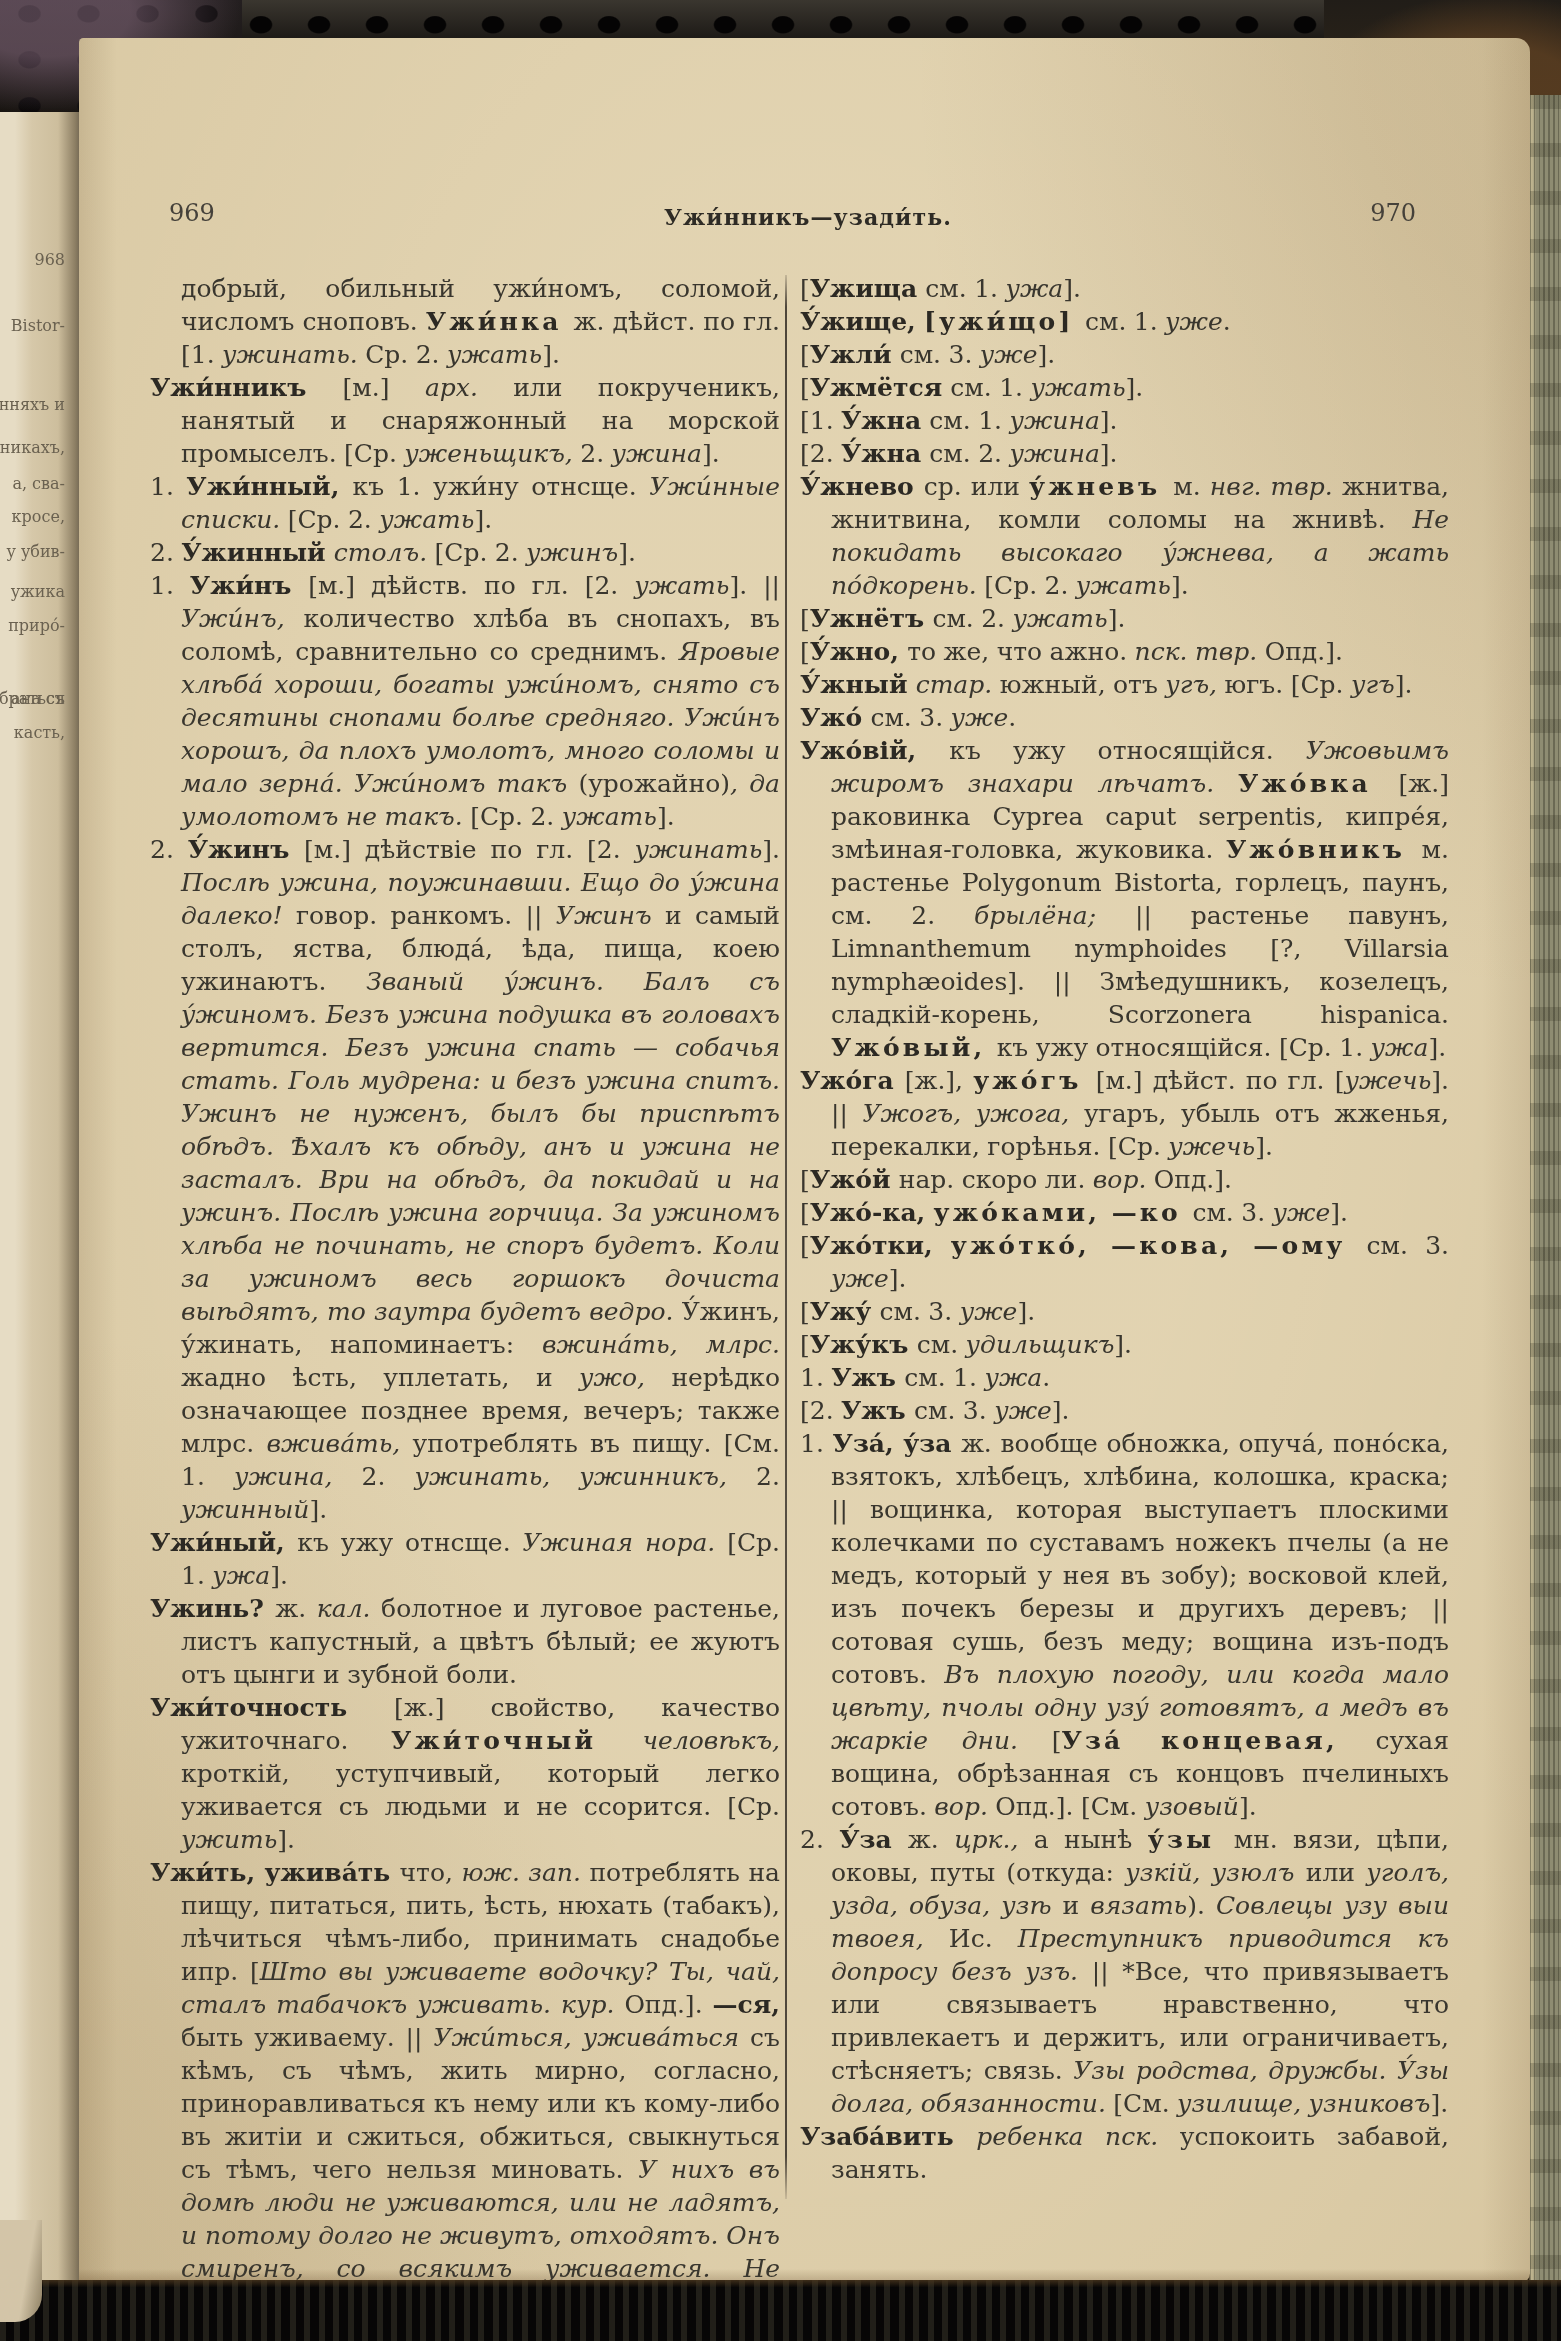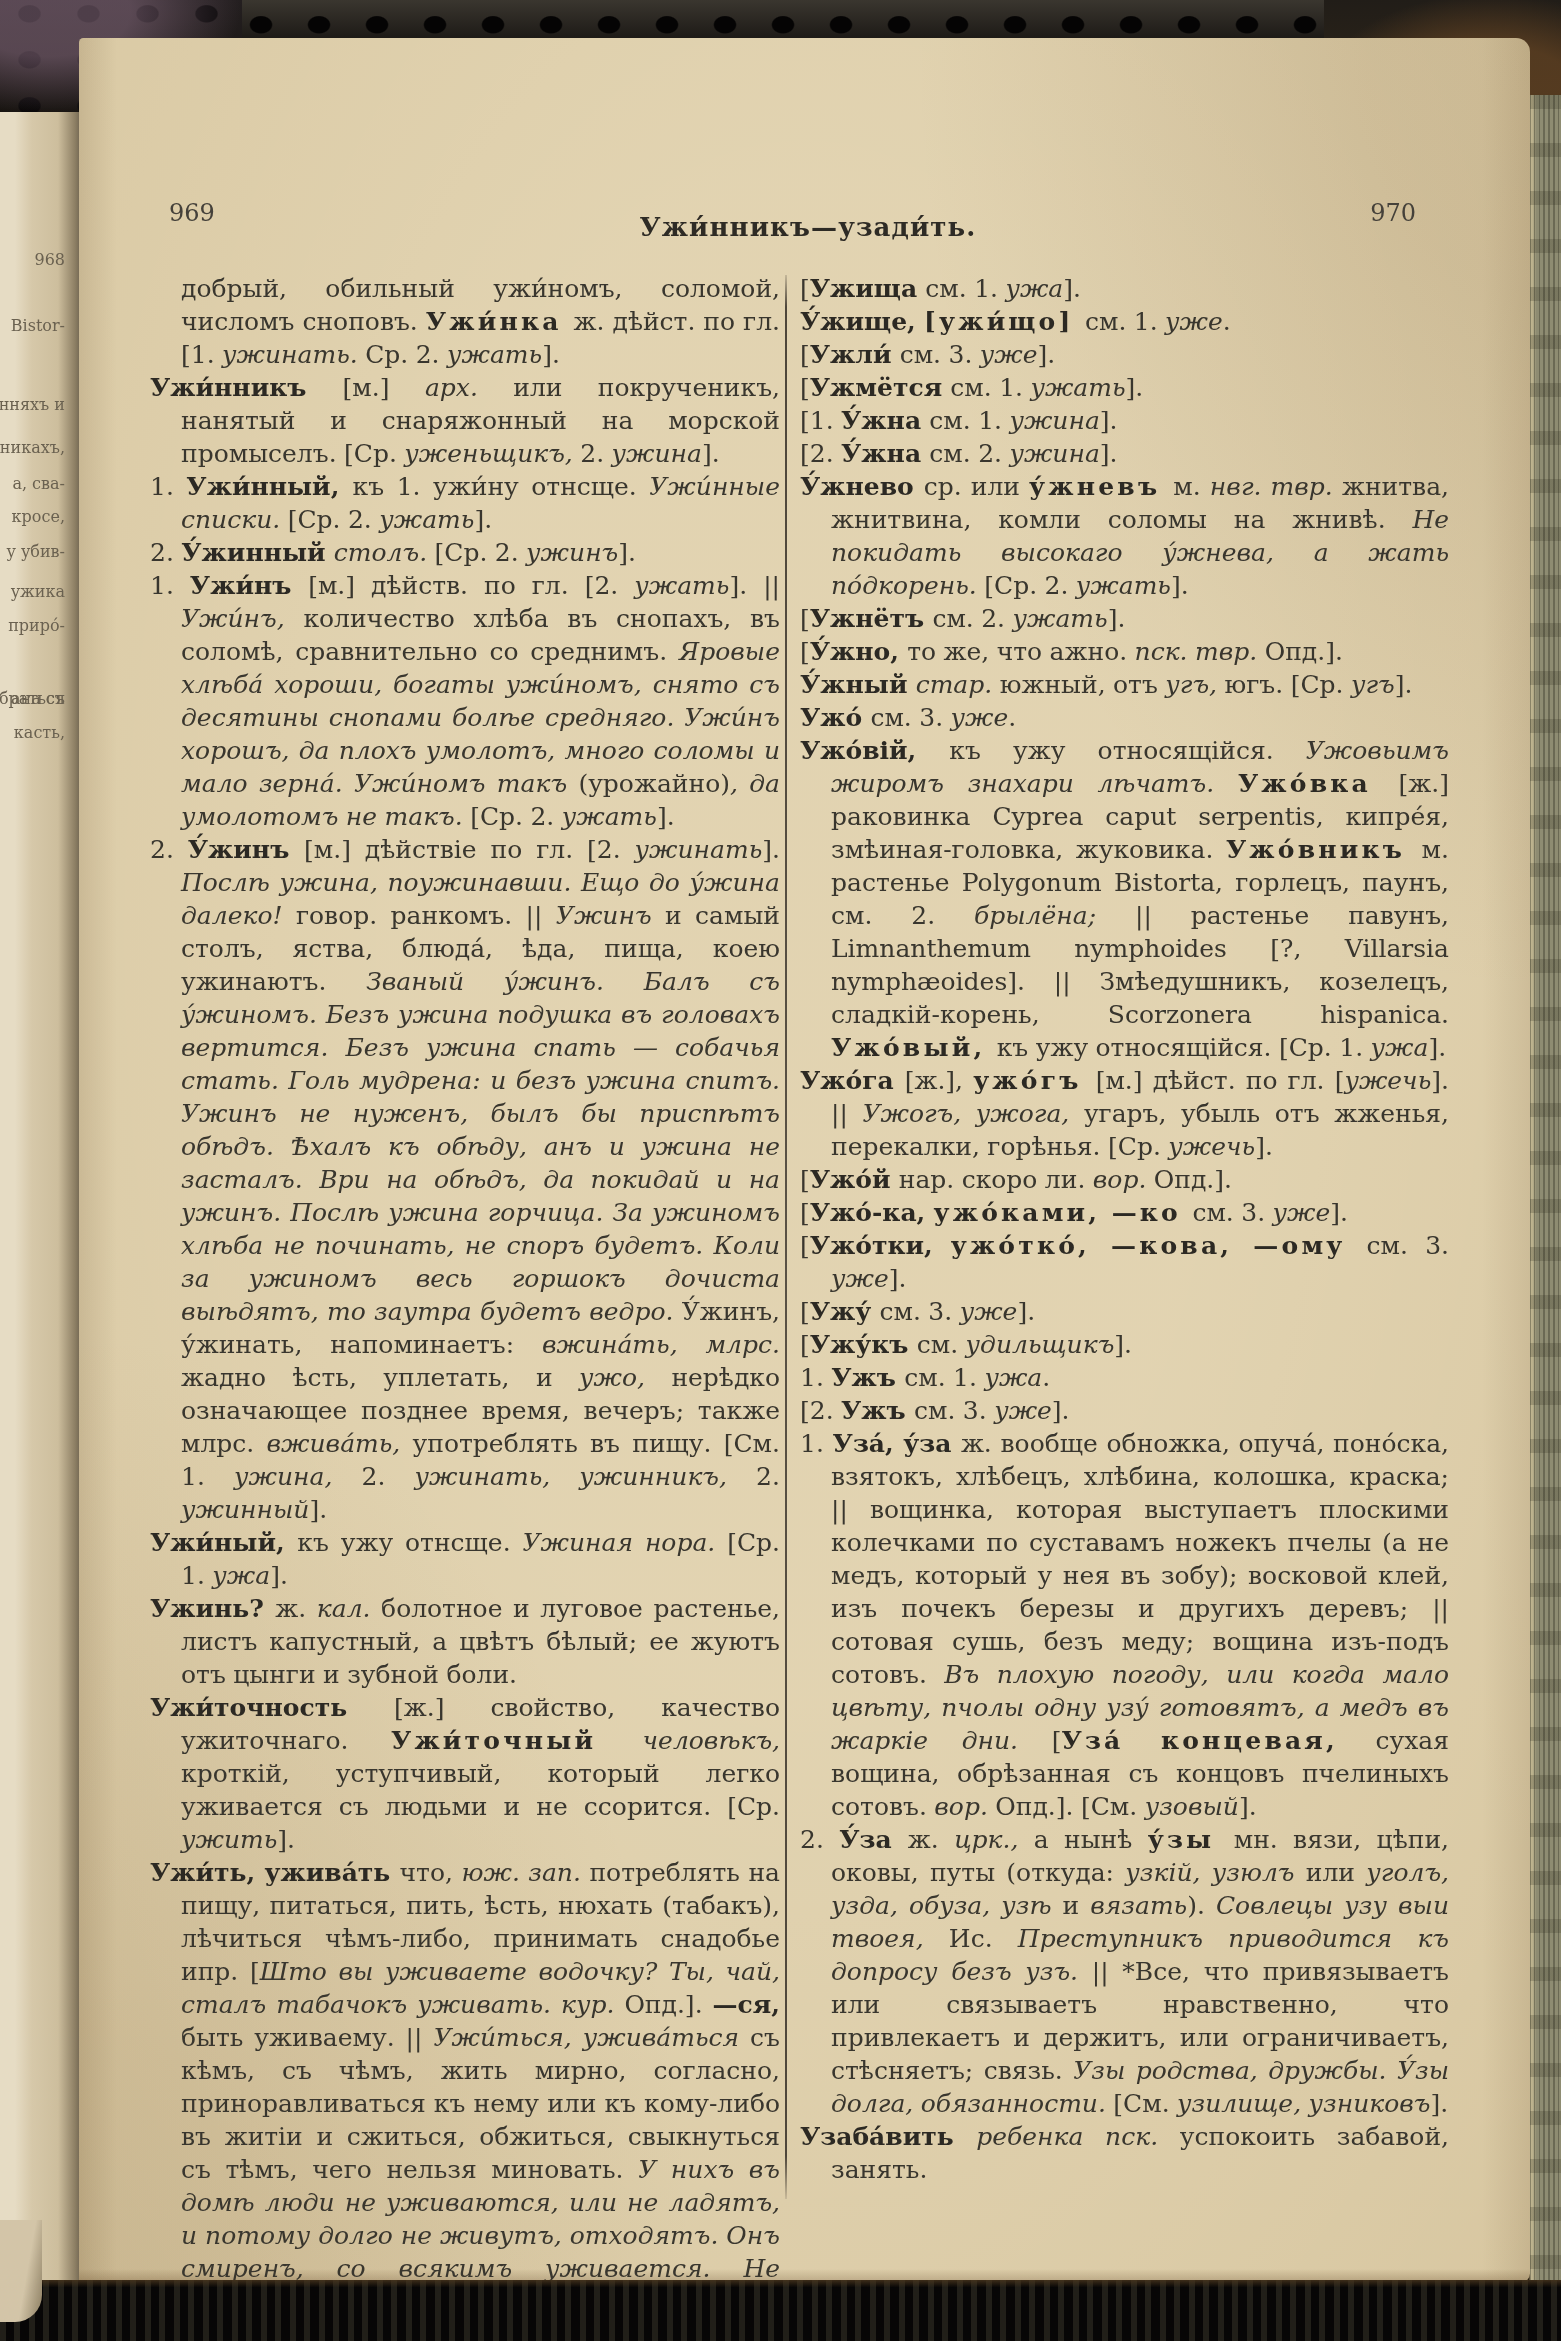--- a/index.html
+++ b/index.html
@@ -80,8 +80,8 @@
   .pagenum.left{left:90px;}
   .pagenum.right{right:114px;}
   .running-head{
-    position:absolute;top:174px;left:225px;width:1008px;
-    text-align:center;font-size:26px;font-weight:bold;letter-spacing:1.1px;color:#2e2b25;
+    position:absolute;top:166px;left:225px;width:1008px;
+    text-align:center;font-size:22px;font-weight:bold;letter-spacing:1.1px;color:#2e2b25;
   }
   .column{
     position:absolute;top:234px;

